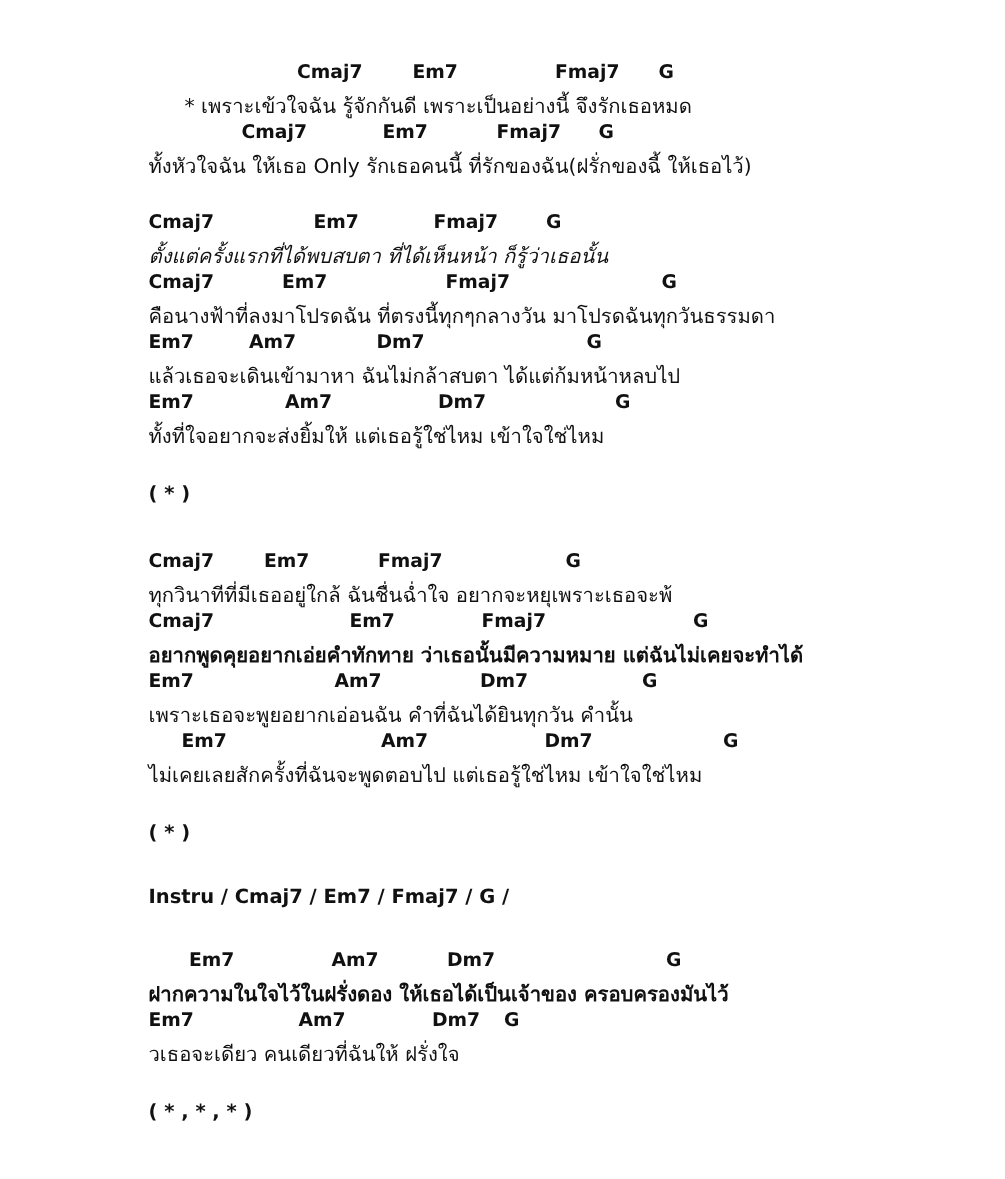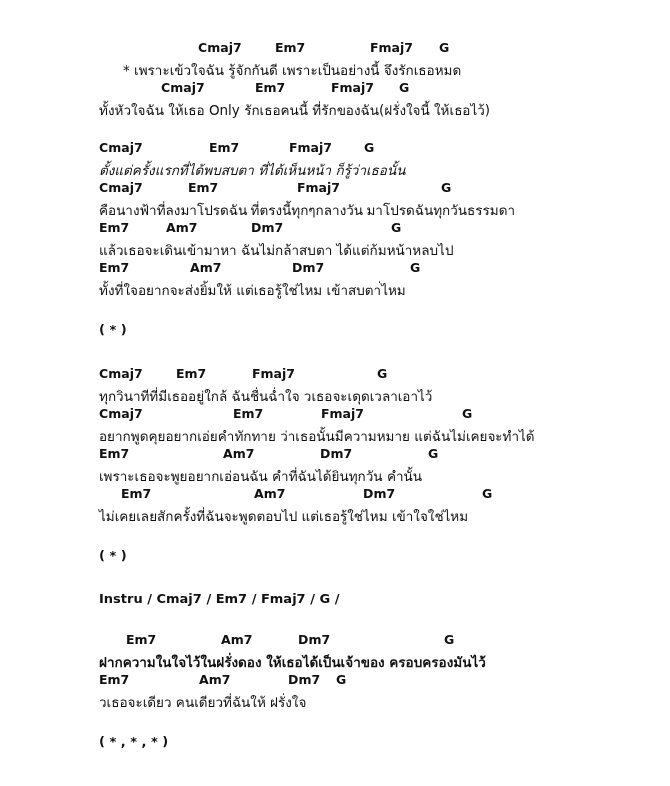--- a/index.html
+++ b/index.html
@@ -29,7 +29,7 @@
     <span class="chord" style="left: 399px;">G</span>
   </div>
 <div class="line" style="top:98px">
-  <span class="lyric" style="left:99px">ทั้งหัวใจฉัน    ให้เธอ Only รักเธอคนนี้      ที่รักของฉัน(ฝรั่งใจนี้ ให้เธอไว้)</span>
+  <span class="lyric" style="left:99px">ทั้งหัวใจฉัน    ให้เธอ Only รักเธอคนนี้      ที่รักของฉัน(ฝรั่กของฉี้ ให้เธอไว้)</span>
 </div>
 
 <div id="verse1"></div>

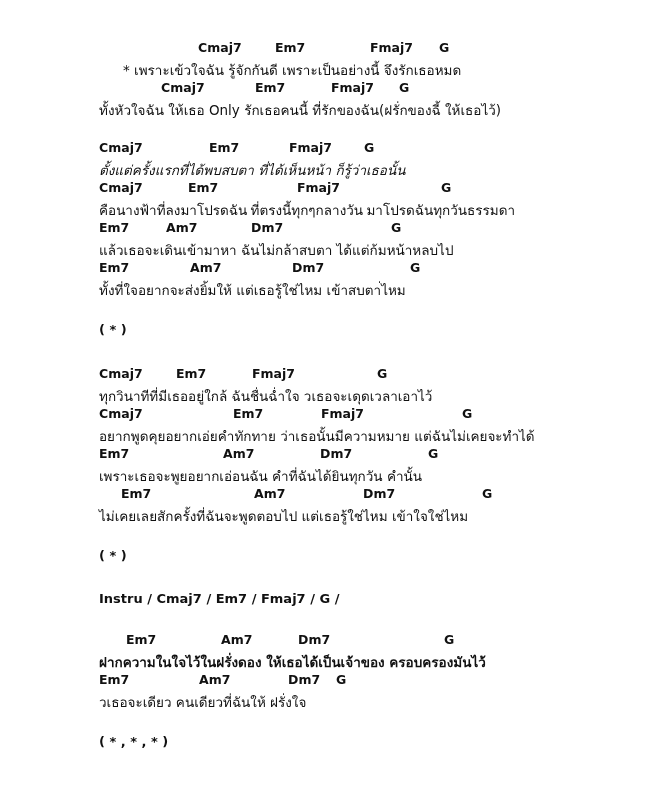--- a/index.html
+++ b/index.html
@@ -69,7 +69,7 @@
     <span class="chord" style="left: 297px;">Fmaj7</span>
     <span class="chord" style="left: 441px;">G</span>
   </div>
-<div class="line" style="top: 198px; font-family: Liberation Serif, serif;">
+<div class="line" style="top: 198px;">
     <span class="lyric" style="left: 99px;">คือนางฟ้าที่ลงมาโปรดฉัน ที่ตรงนี้ทุกๆกลางวัน มาโปรดฉันทุกวันธรรมดา</span>
   </div>
 <div class="line" style="top: 218px;">

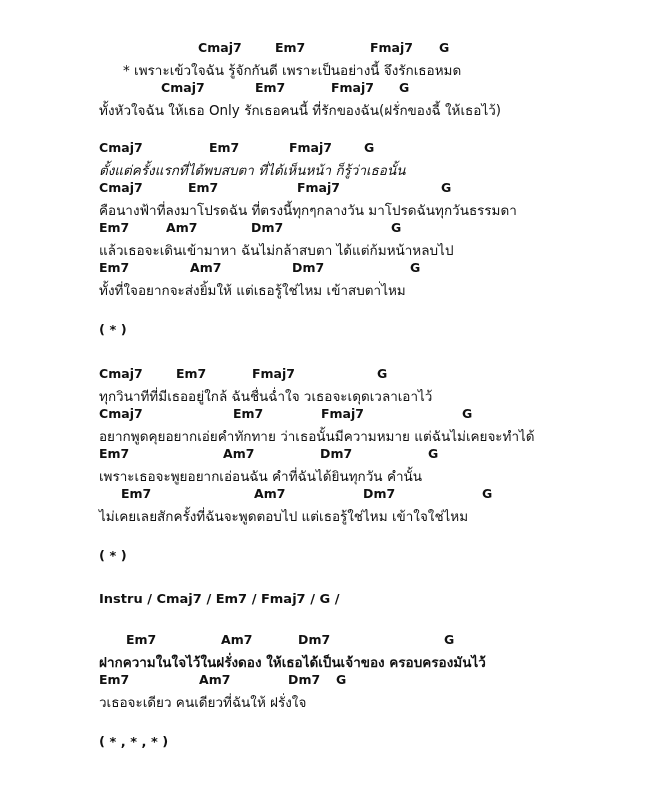--- a/index.html
+++ b/index.html
@@ -88,7 +88,7 @@
     <span class="chord" style="left: 410px;">G</span>
   </div>
 <div class="line" style="top: 278px;">
-    <span class="lyric" style="left: 99px;">ทั้งที่ใจอยากจะส่งยิ้มให้ แต่เธอรู้ใช่ไหม เข้าสบตา่ไหม</span>
+    <span class="lyric" style="left: 99px;">ทั้งที่ใจอยากจะส่งยิ้มให้ แต่เธอรู้ใช่ไหม เข้าใจใช่ไหม</span>
   </div>
 <div class="line" style="top: 364px;">
     <span class="chord" style="left: 99px;">Cmaj7</span>

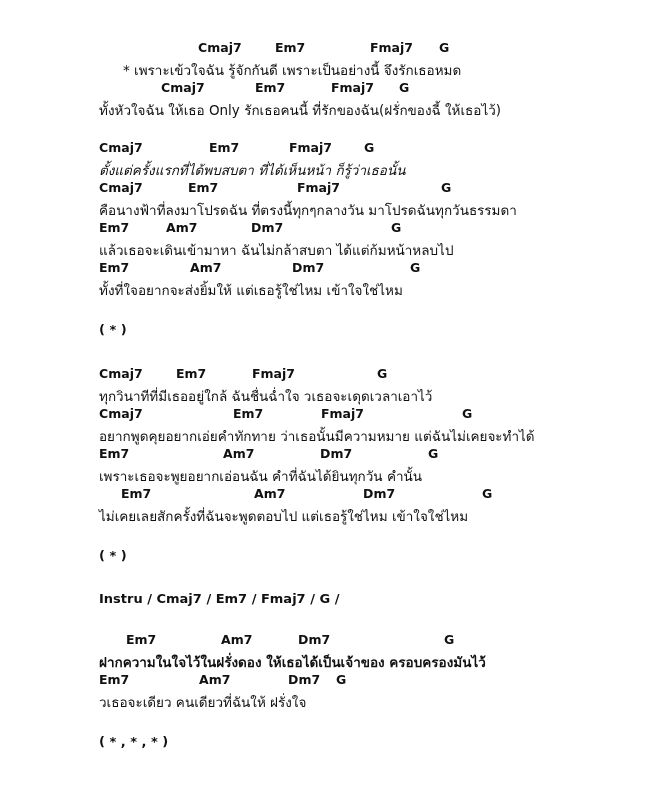--- a/index.html
+++ b/index.html
@@ -97,7 +97,7 @@
     <span class="chord" style="left: 377px;">G</span>
   </div>
 <div class="line" style="top: 384px;">
-    <span class="lyric" style="left: 99px;">ทุกวินาทีที่มีเธออยู่ใกล้  ฉันชื่นฉ่ำใจ วเธอจะเดุดเวลาเอาไว้</span>
+    <span class="lyric" style="left: 99px;">ทุกวินาทีที่มีเธออยู่ใกล้  ฉันชื่นฉ่ำใจ อยากจะหยุเพราะเธอจะพ้</span>
   </div>
 <div class="line" style="top: 404px;">
     <span class="chord" style="left: 99px;">Cmaj7</span>

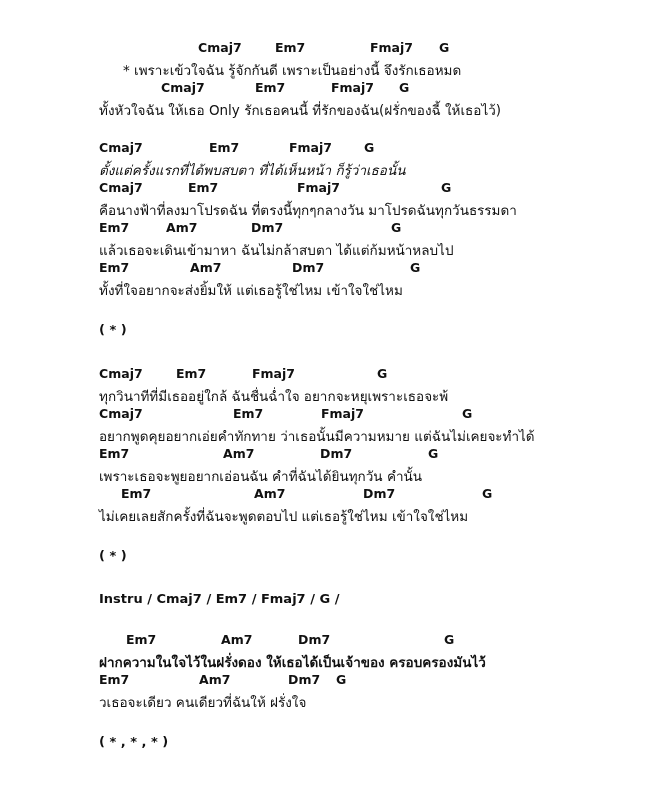--- a/index.html
+++ b/index.html
@@ -106,7 +106,7 @@
     <span class="chord" style="left: 462px;">G</span>
   </div>
 <div class="line" style="top: 424px;">
-    <span class="lyric" style="left: 99px;">อยากพูดคุยอยากเอ่ยคำทักทาย ว่าเธอนั้นมีความหมาย แต่ฉันไม่เคยจะทำได้</span>
+    <span class="lyric" style="left: 99px; font-weight: bold;">อยากพูดคุยอยากเอ่ยคำทักทาย ว่าเธอนั้นมีความหมาย แต่ฉันไม่เคยจะทำได้</span>
   </div>
 <div class="line" style="top: 444px;">
     <span class="chord" style="left: 99px;">Em7</span>

